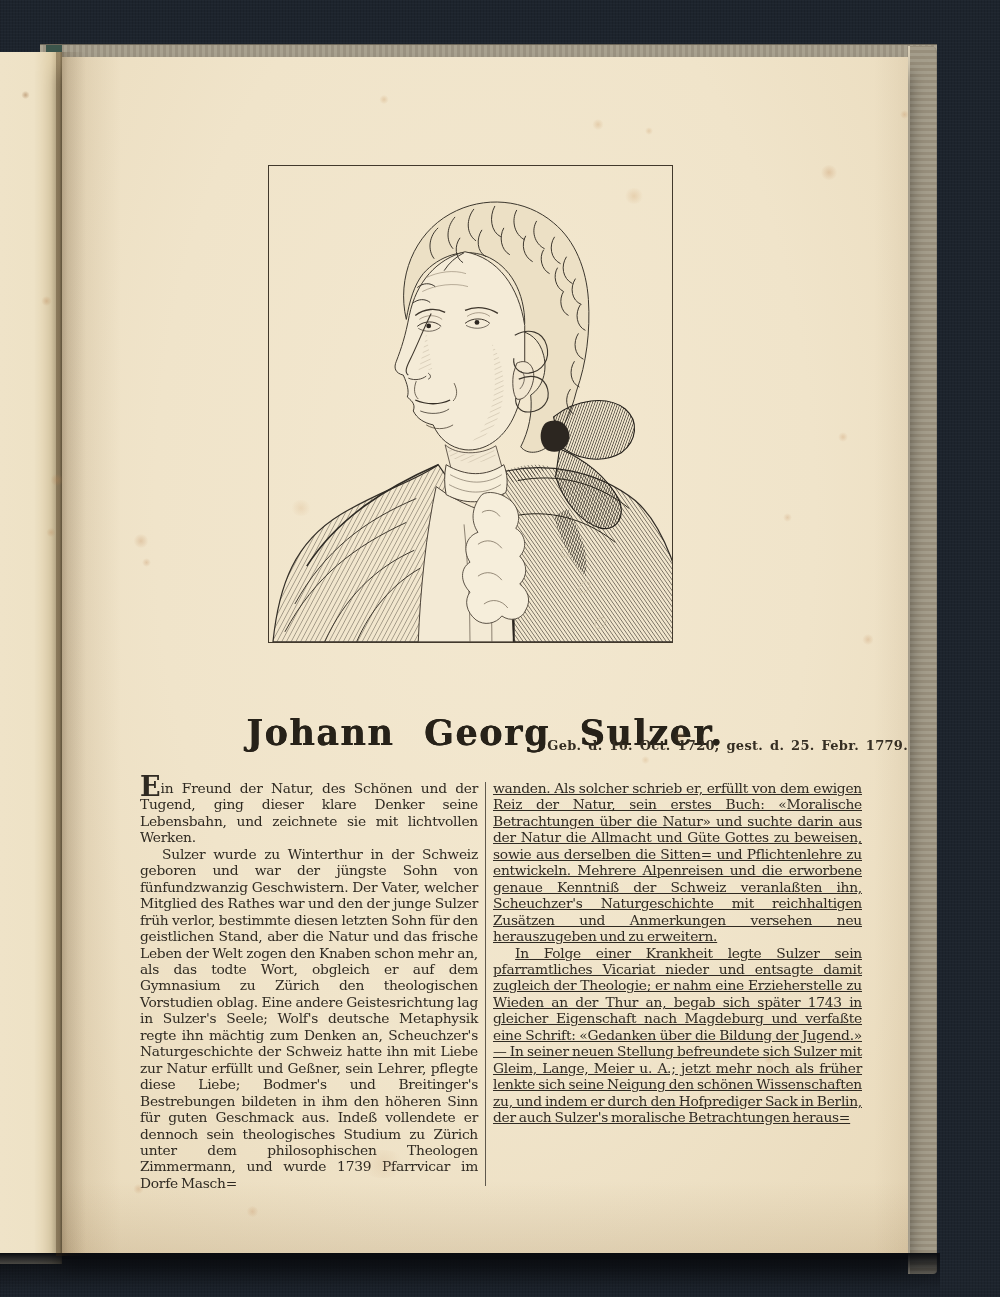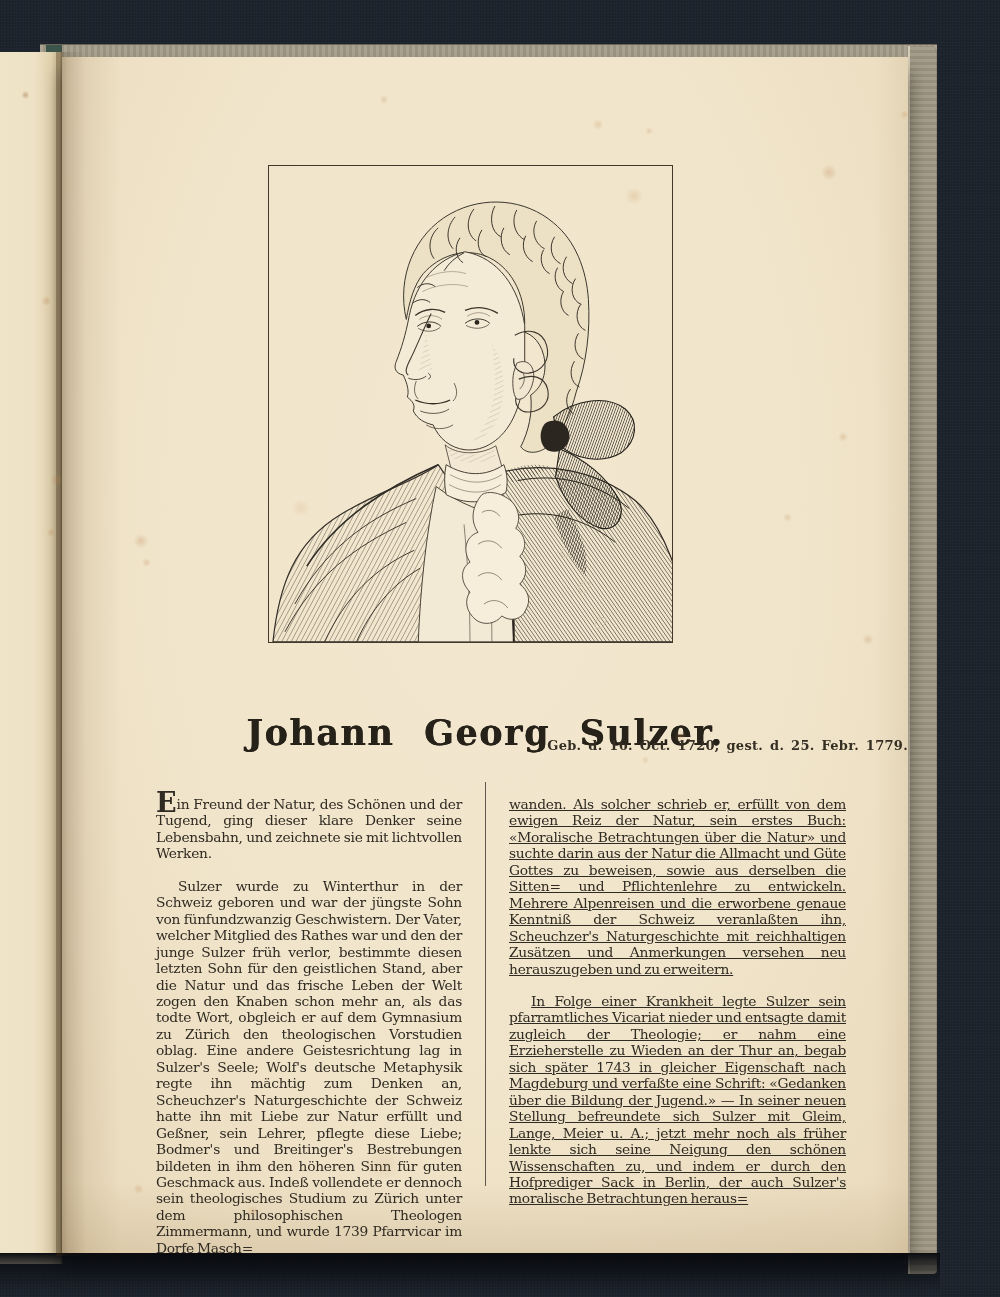--- a/index.html
+++ b/index.html
@@ -46,7 +46,7 @@
   .columns{position:absolute;left:78px;top:723px;width:722px;display:flex;z-index:2;}
   .col{color:#2f2a22;font-size:13.8px;line-height:16.45px;text-align:justify;
         letter-spacing:-0.25px;word-spacing:-1.2px;}
-  .col p{margin:16px;}
+  .col p{margin:0;}
   .col p.indent{text-indent:1.6em;}
   .col-left{width:338px;}
   .col-right{width:369px;text-decoration:underline;}

